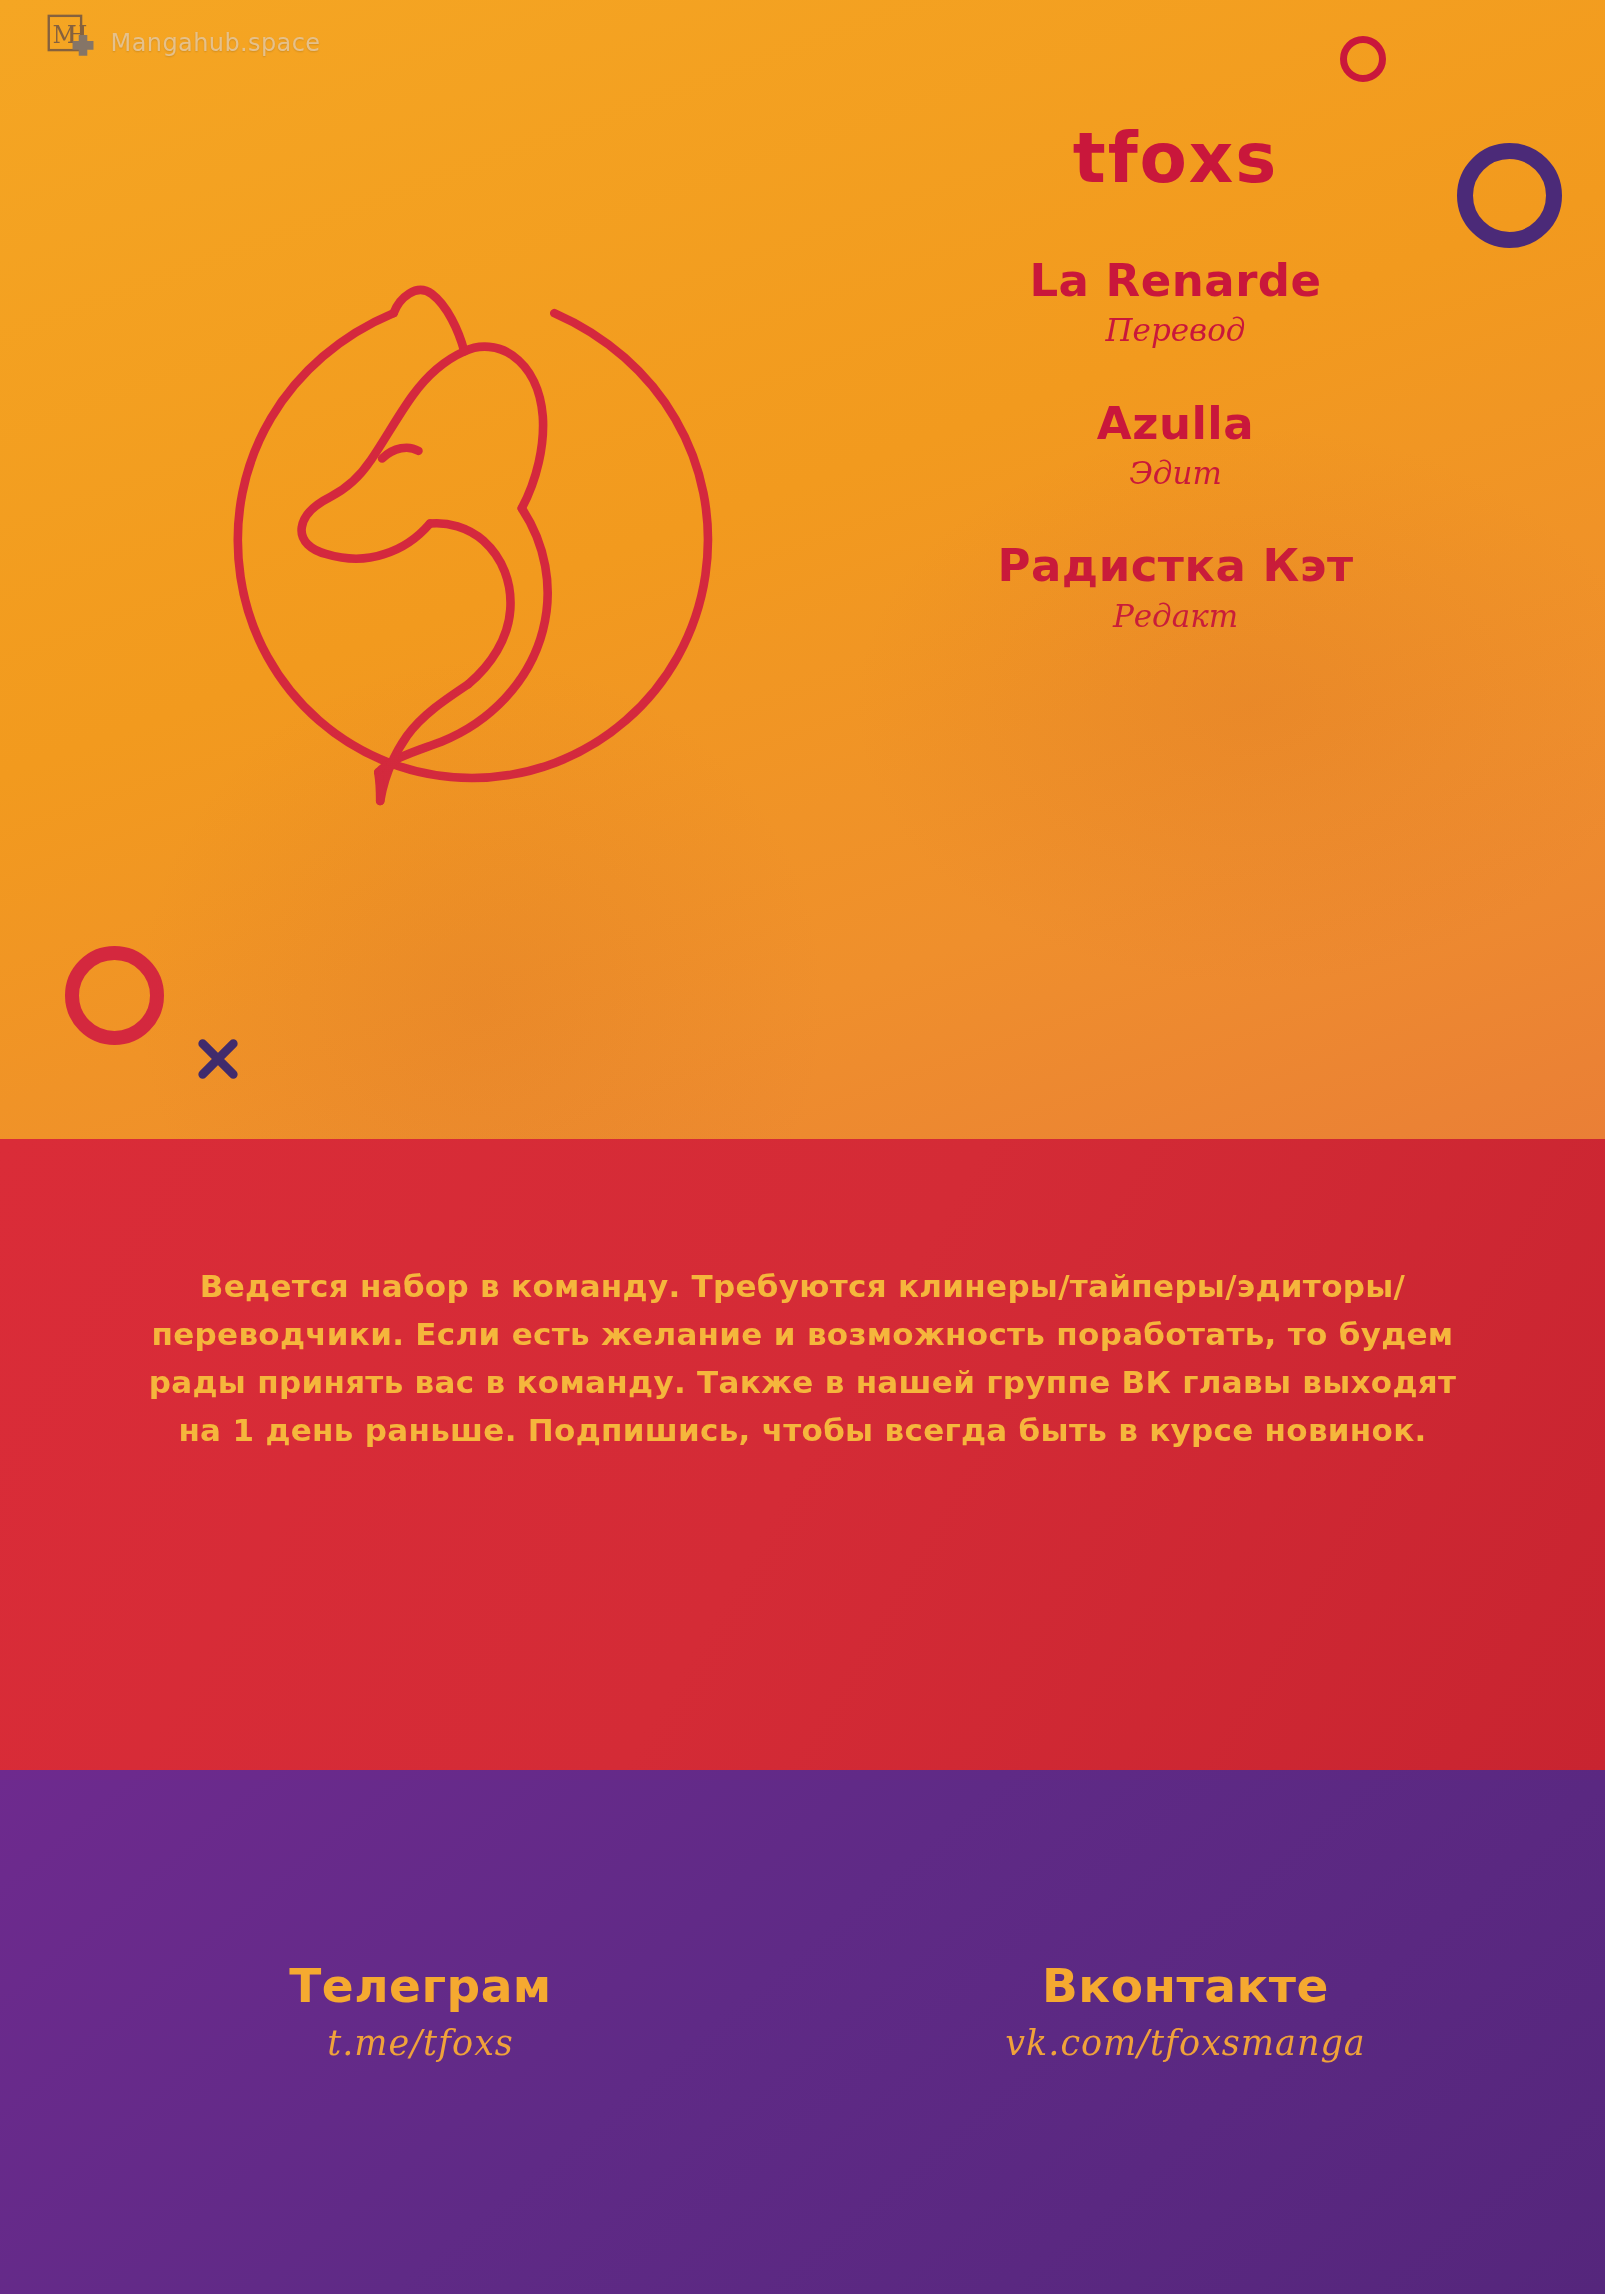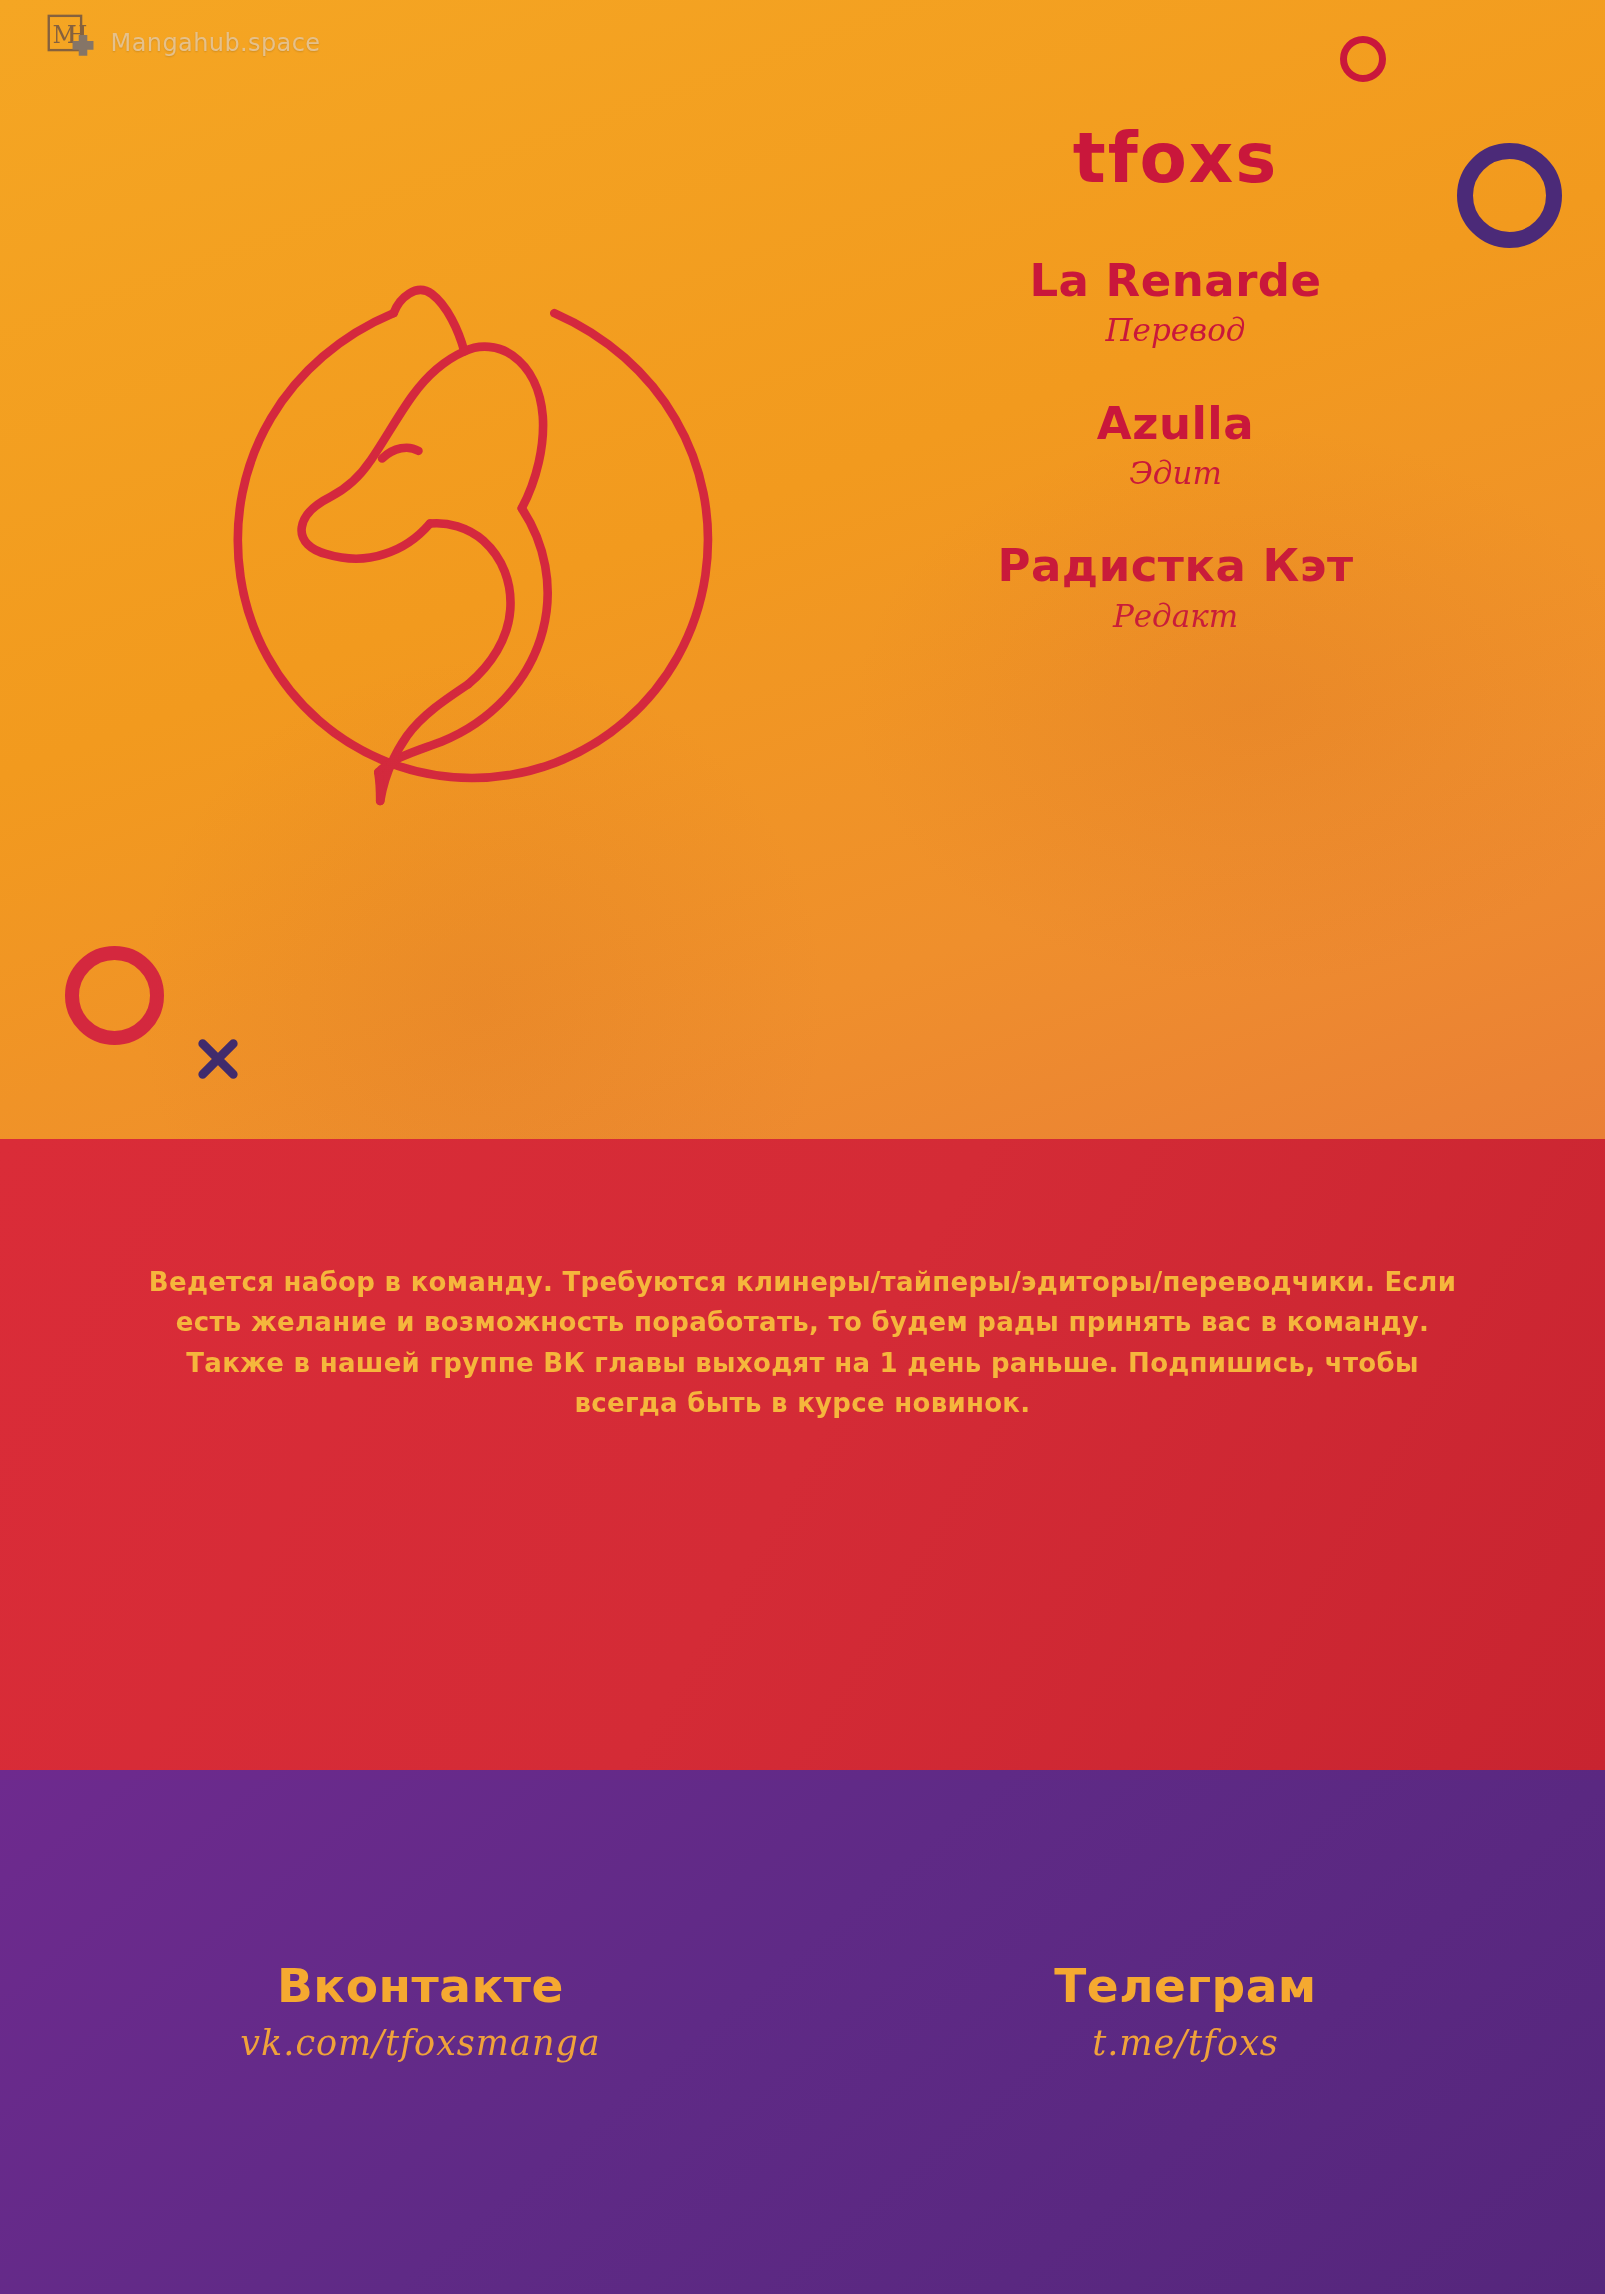--- a/index.html
+++ b/index.html
@@ -142,7 +142,7 @@
     color: #f5b63c;
     font-family: "DejaVu Sans", sans-serif;
     font-weight: bold;
-    font-size: 26px;
+    font-size: 31px;
     line-height: 1.55;
     letter-spacing: 0.3px;
   }

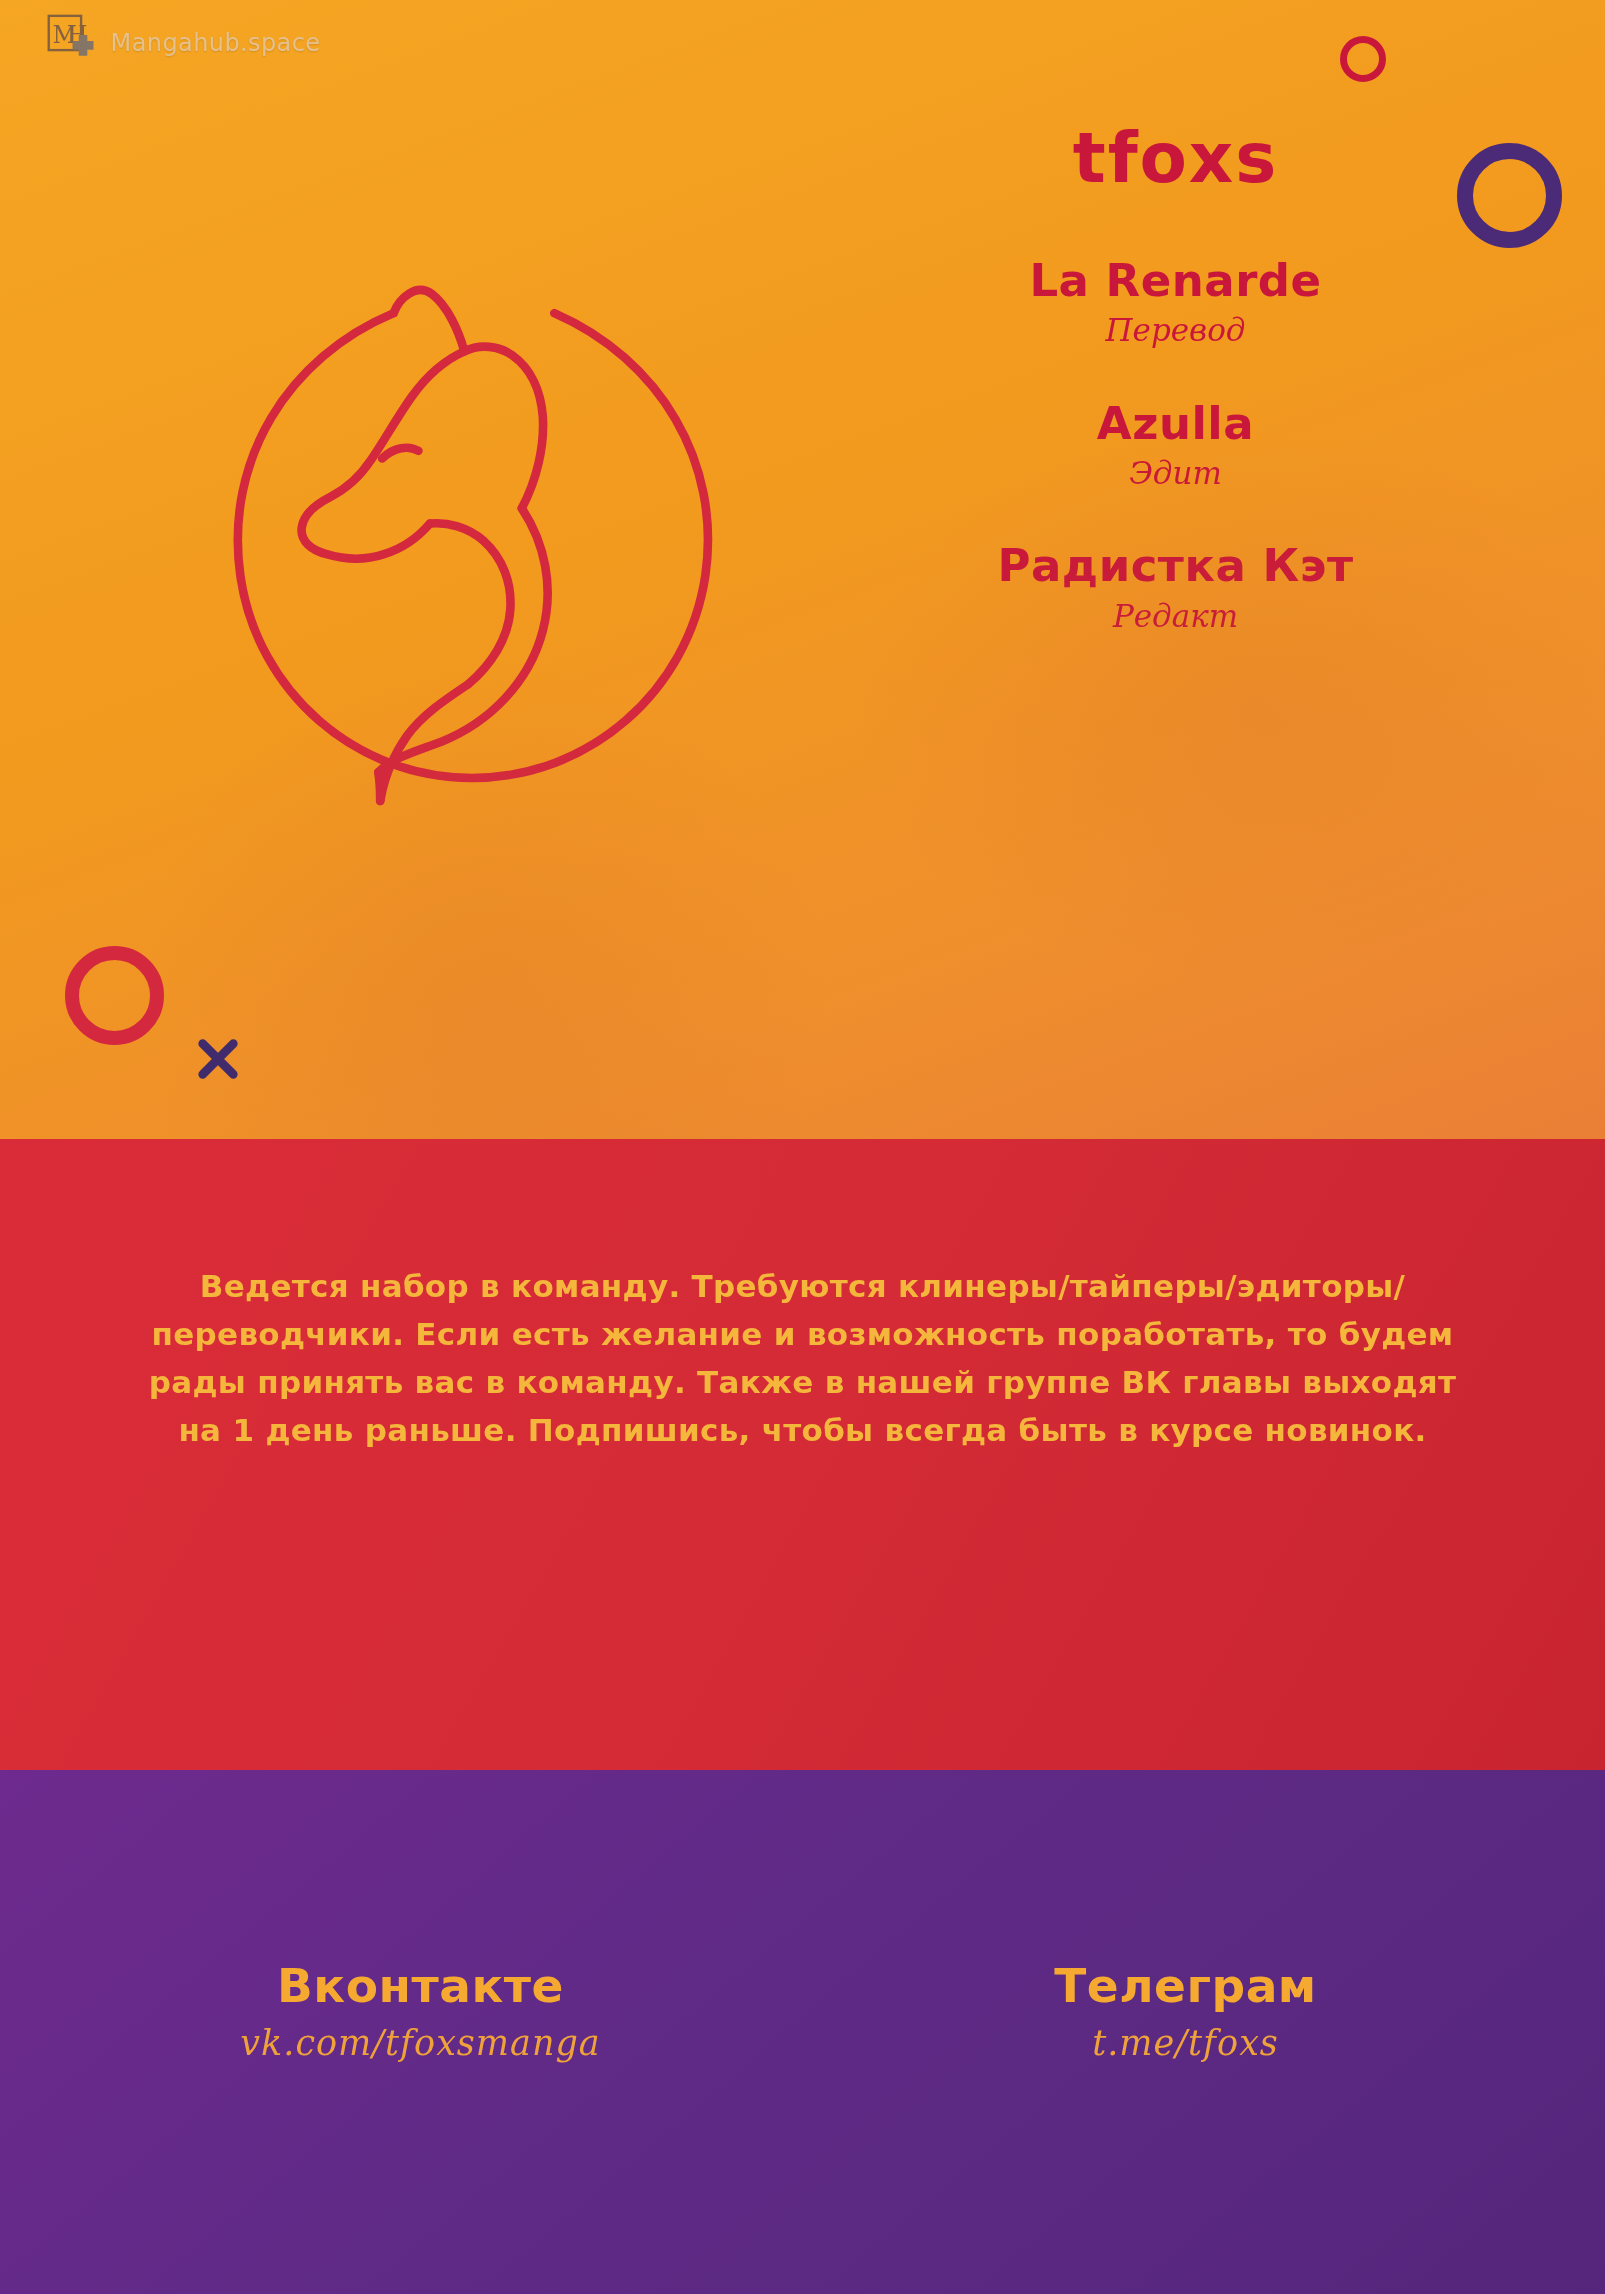--- a/index.html
+++ b/index.html
@@ -297,13 +297,13 @@
 
   <div class="socials">
     <div class="social">
+      <div class="social-title">Телеграм</div>
+      <div class="social-link">t.me/tfoxs</div>
+    </div>
+    <div class="social">
       <div class="social-title">Вконтакте</div>
       <div class="social-link">vk.com/tfoxsmanga</div>
     </div>
-    <div class="social">
-      <div class="social-title">Телеграм</div>
-      <div class="social-link">t.me/tfoxs</div>
-    </div>
   </div>
 
 </div>

